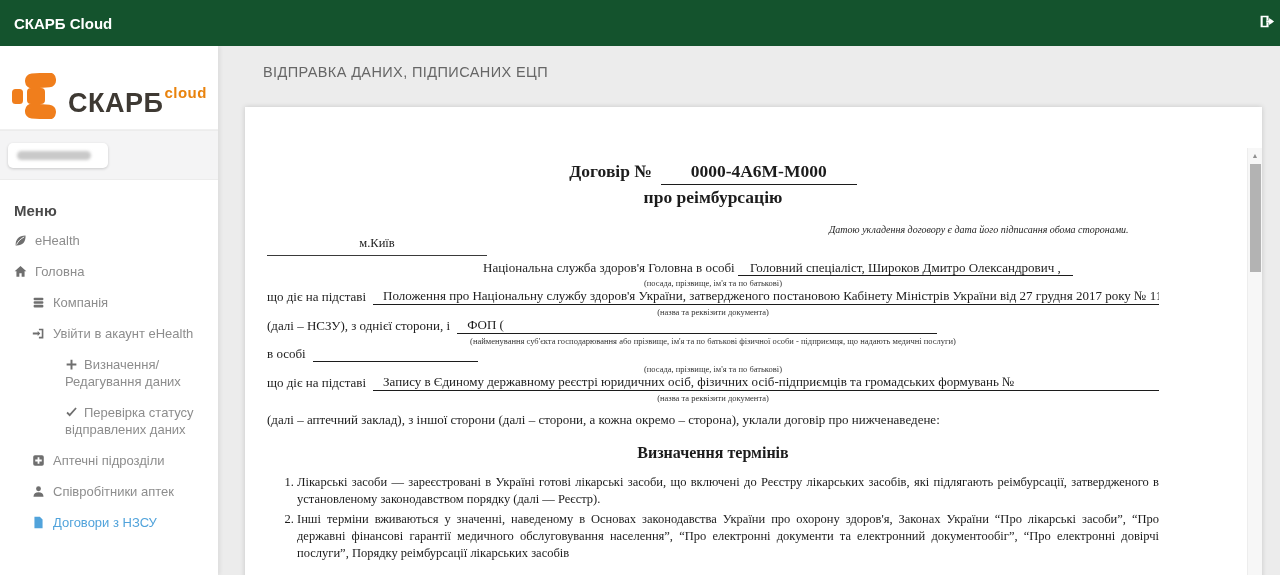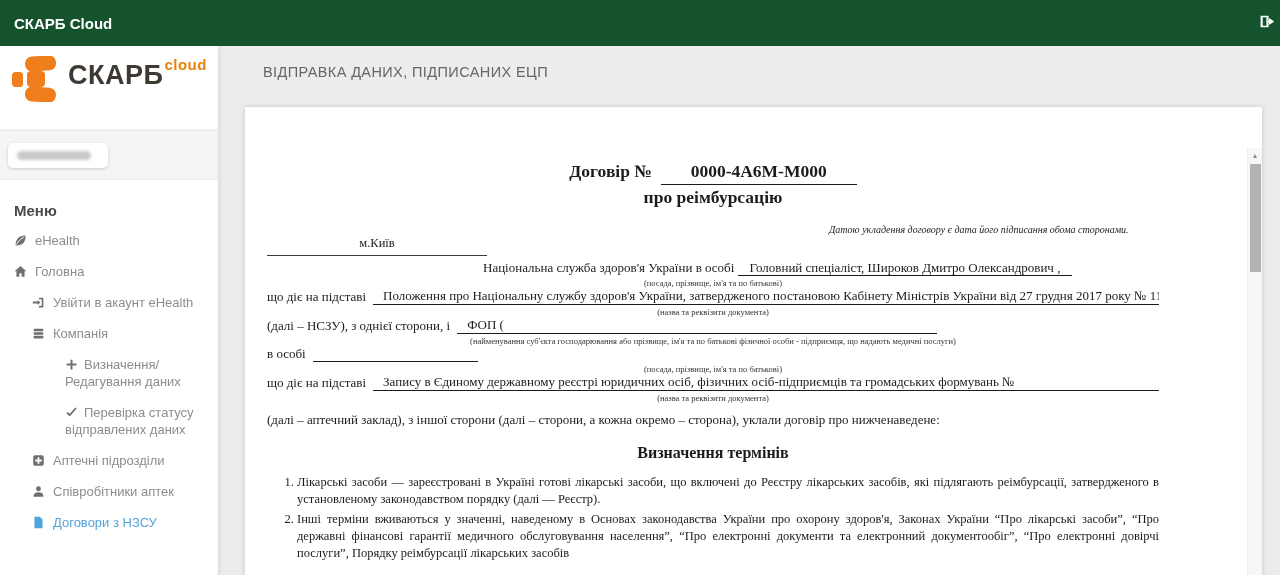--- a/index.html
+++ b/index.html
@@ -16,7 +16,7 @@
   
   .sidebar { position:absolute; left:0; top:46px; width:218px; bottom:0; background:#fff;
              box-shadow:2px 0 4px rgba(0,0,0,0.07); z-index:5; }
-  .logo-block { height:84px; display:flex; align-items:flex-start; padding:10px 12px;
+  .logo-block { height:84px; display:flex; align-items:flex-end; padding:10px 12px;
                 border-bottom:1px solid #f0f0f0; cursor:pointer; }
   .logo-mark { width:48px; height:46px; flex:0 0 48px; }
   .brand { font-size:27px; font-weight:800; color:#3e3933; letter-spacing:.5px; margin-left:8px; }

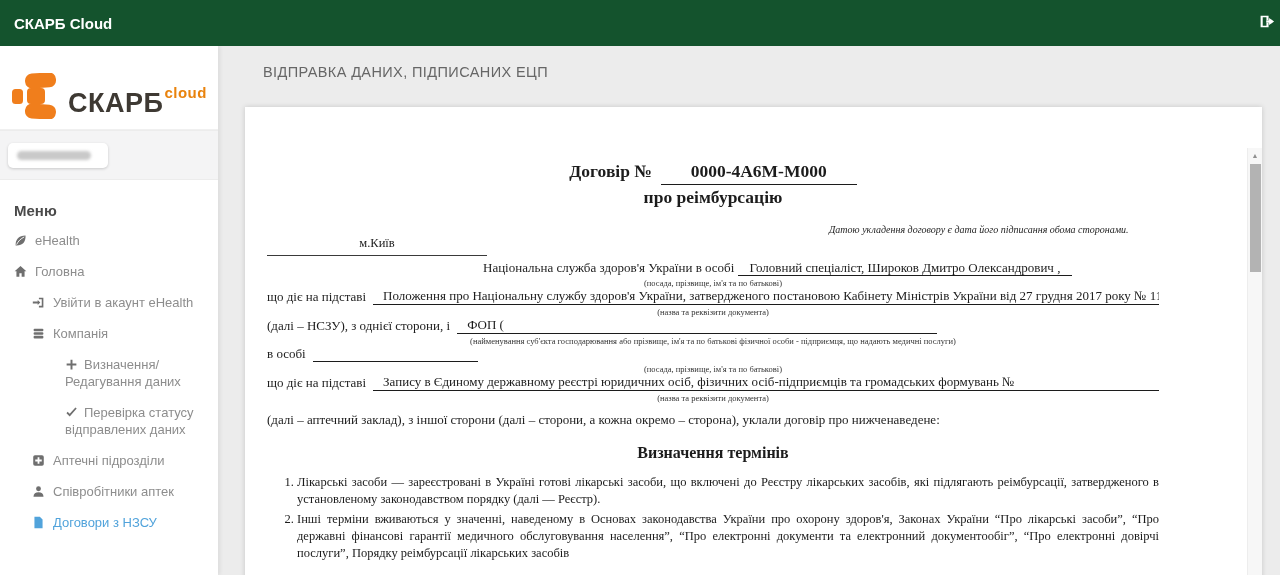--- a/index.html
+++ b/index.html
@@ -192,7 +192,7 @@
     </div>
 
     <div class="p p-indent">
-      <span>Національна служба здоров'я України в особі</span>
+      <span>Національна служба здоров'я Головна в особі</span>
       <span class="u">Головний спеціаліст, Широков Дмитро Олександрович ,</span>
     </div>
     <div class="caption">(посада, прізвище, ім'я та по батькові)</div>

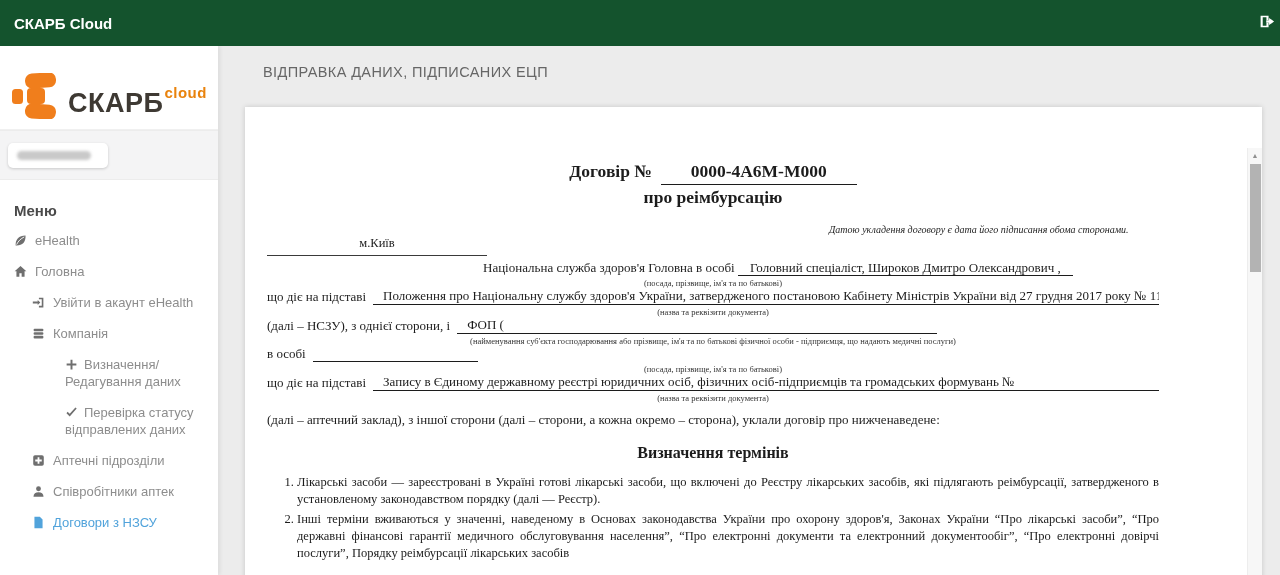--- a/index.html
+++ b/index.html
@@ -128,19 +128,19 @@
 
   <div class="menu-item lvl1">
     <span class="mi"><svg viewBox="0 0 16 16">
-          <path d="M8.5 2 H14 V14 H8.5 V12 H12 V4 H8.5 Z"></path>
-          <path d="M7 4.8 L10.2 8 L7 11.2 V9.1 H1 V6.9 H7 Z"></path>
-        </svg></span><span>Увійти в акаунт eHealth</span>
-  </div>
-
-  <div class="menu-item lvl1">
-    <span class="mi"><svg viewBox="0 0 16 16">
           <rect x="2" y="2" width="12" height="3.2" rx="1.2"></rect>
           <rect x="2" y="6.4" width="12" height="3.2" rx="1.2"></rect>
           <rect x="2" y="10.8" width="12" height="3.2" rx="1.2"></rect>
         </svg></span><span>Компанія</span>
   </div>
 
+  <div class="menu-item lvl1">
+    <span class="mi"><svg viewBox="0 0 16 16">
+          <path d="M8.5 2 H14 V14 H8.5 V12 H12 V4 H8.5 Z"></path>
+          <path d="M7 4.8 L10.2 8 L7 11.2 V9.1 H1 V6.9 H7 Z"></path>
+        </svg></span><span>Увійти в акаунт eHealth</span>
+  </div>
+
   <div class="menu-item lvl2">
     <span class="mi"><svg viewBox="0 0 16 16">
           <path d="M6.8 2 H9.2 V6.8 H14 V9.2 H9.2 V14 H6.8 V9.2 H2 V6.8 H6.8 Z"></path>

